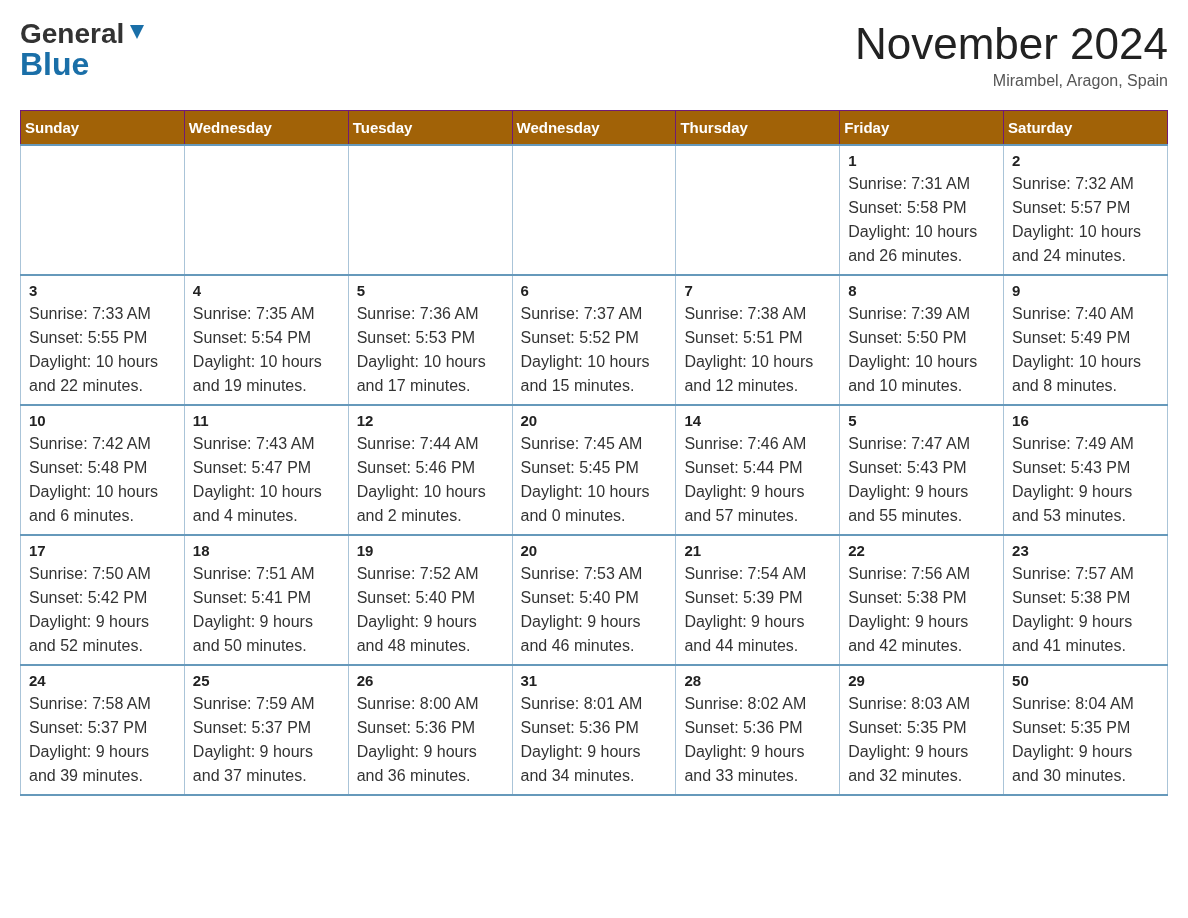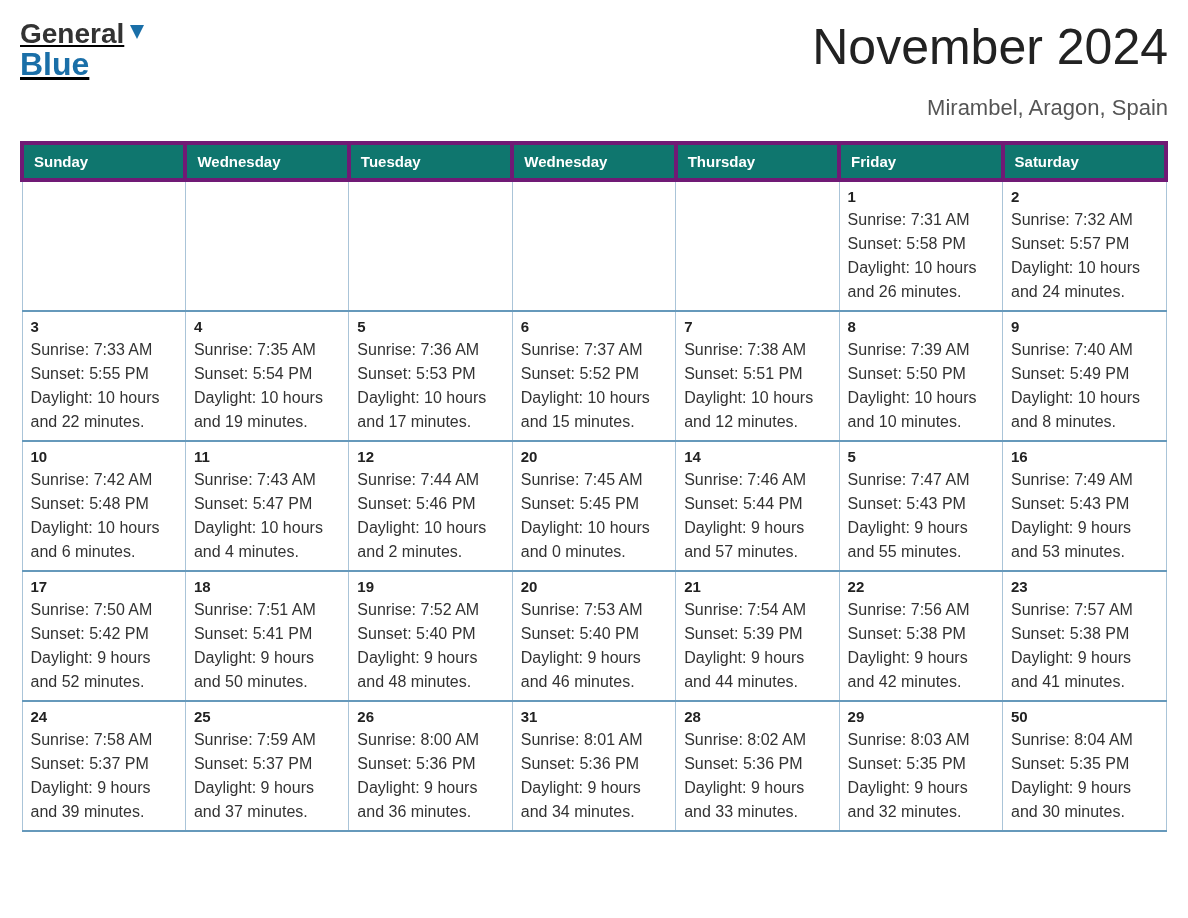--- a/index.html
+++ b/index.html
@@ -20,7 +20,6 @@
       display: flex;
       flex-direction: column;
       align-items: flex-start;
-      text-decoration: underline;
     }
     .title-block {
       text-align: right;

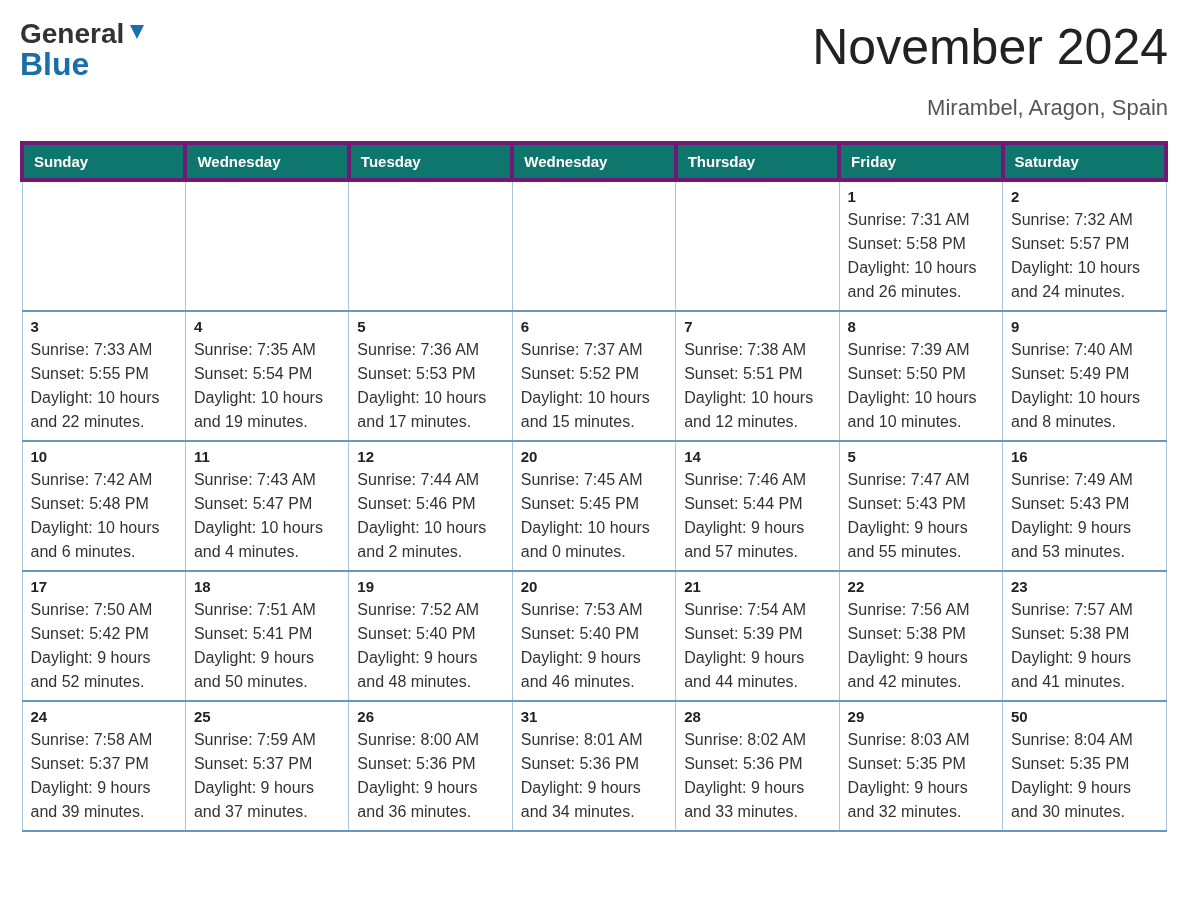--- a/index.html
+++ b/index.html
@@ -25,7 +25,7 @@
       text-align: right;
     }
     .title-month {
-      font-size: 50px;
+      font-size: 44px;
       font-weight: normal;
       color: #222;
       line-height: 1.1;

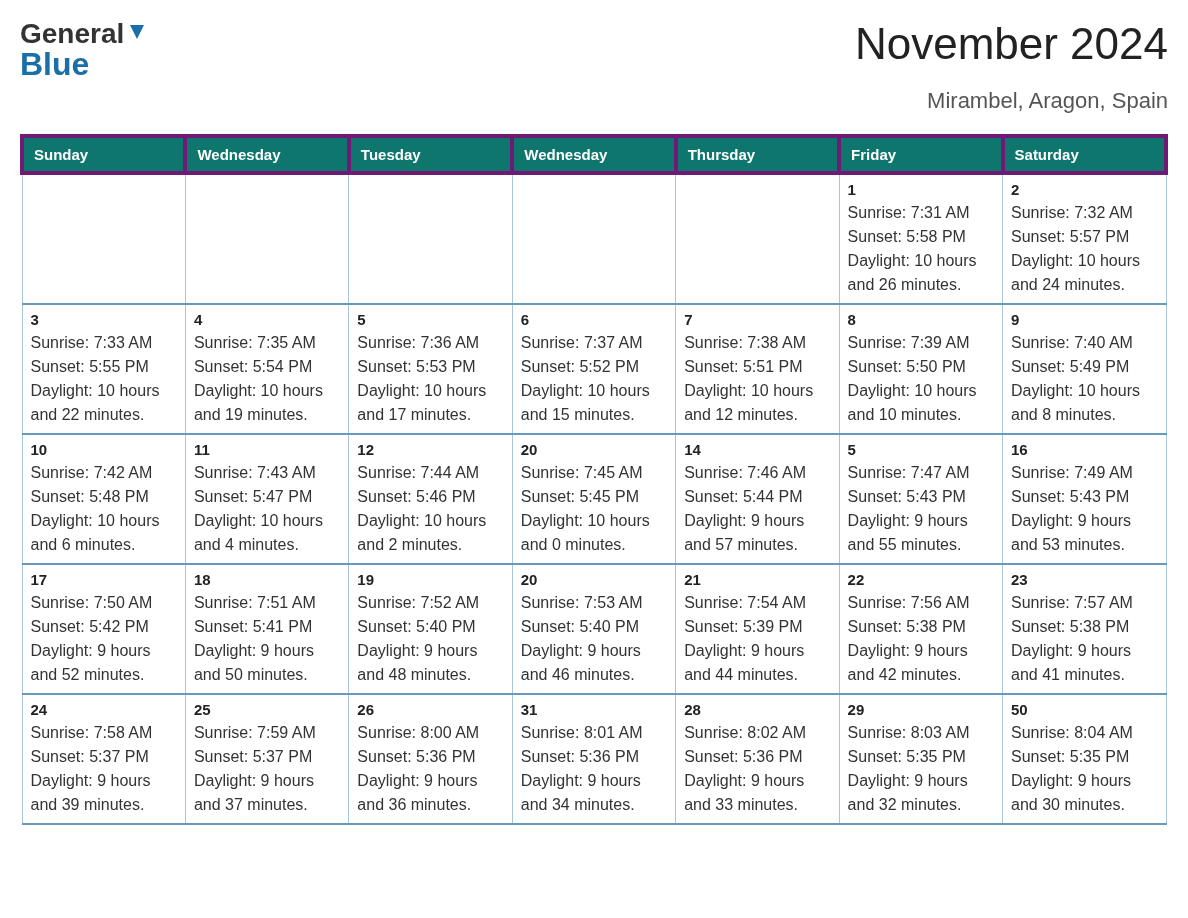--- a/index.html
+++ b/index.html
@@ -31,9 +31,9 @@
       line-height: 1.1;
     }
     .title-location {
-      font-size: 22px;
+      font-size: 16px;
       color: #555;
-      margin-top: 20px;
+      margin-top: 4px;
     }
     .calendar {
       width: 100%;

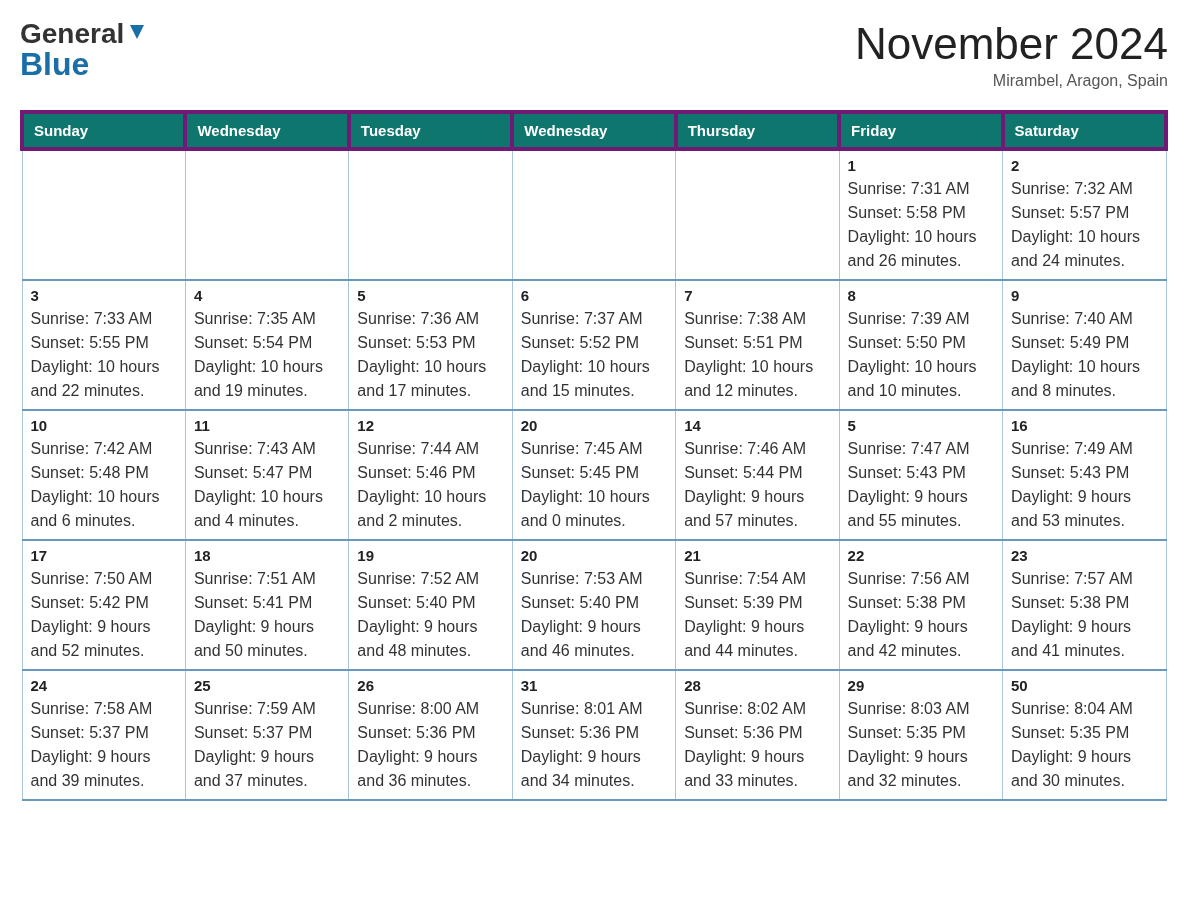--- a/index.html
+++ b/index.html
@@ -40,13 +40,13 @@
       border-collapse: collapse;
     }
     .calendar th {
-      background: #0f766e;
+      background: #a16207;
       color: #fff;
       font-size: 15px;
       font-weight: bold;
-      padding: 8px 10px;
+      padding: 8px 4px;
       text-align: left;
-      border: 4px solid #701a75;
+      border: 1px solid #701a75;
     }
     .calendar td {
       vertical-align: top;

